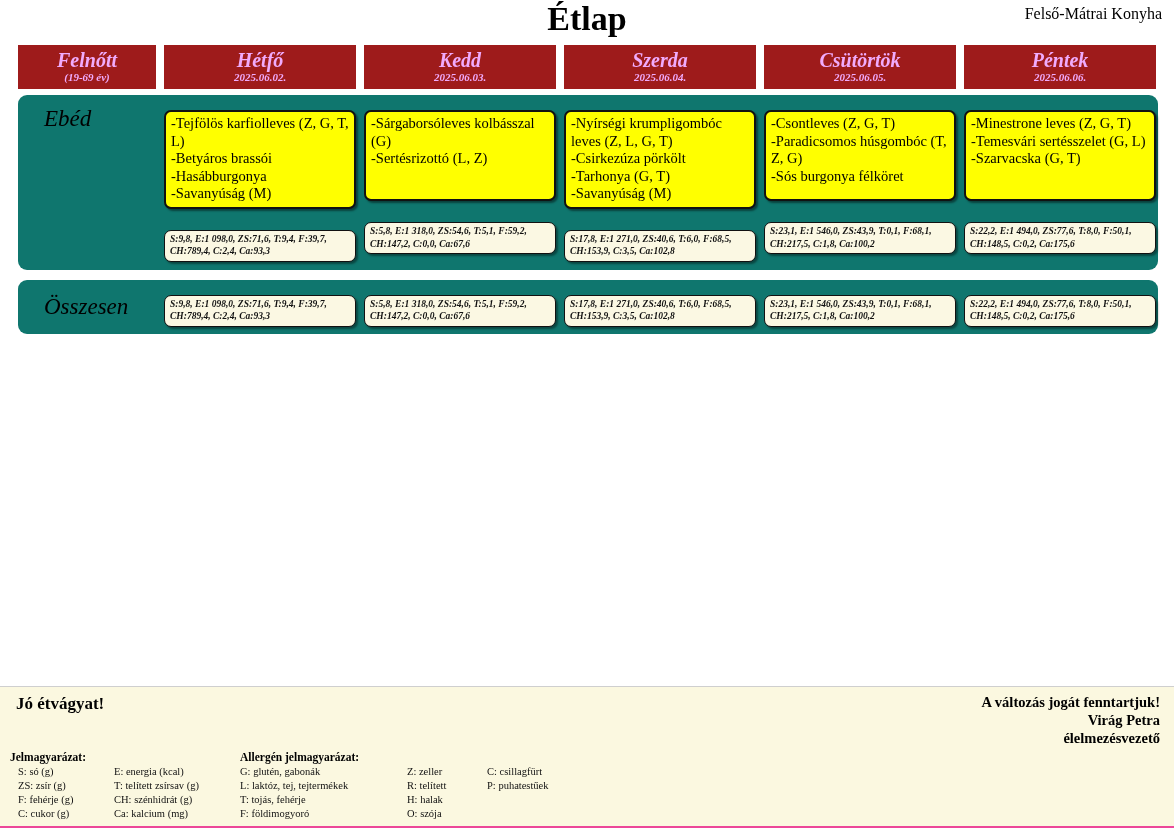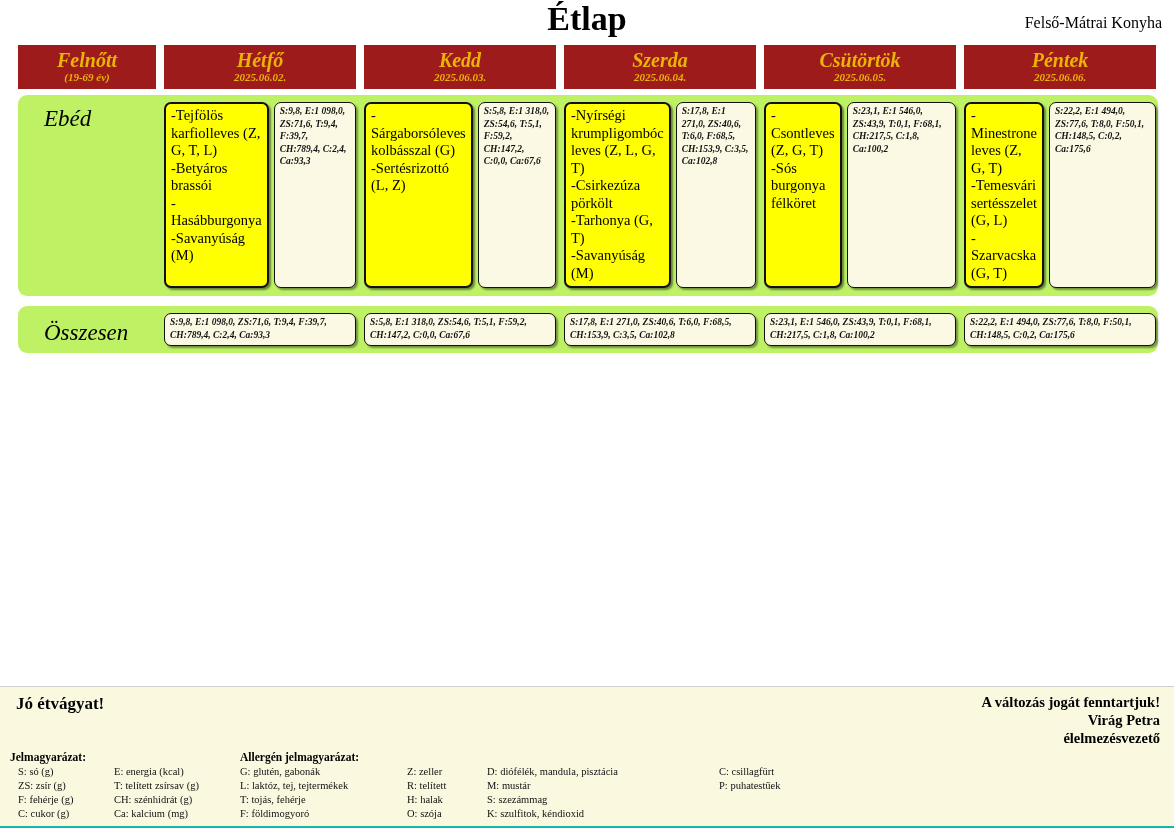--- a/index.html
+++ b/index.html
@@ -30,7 +30,7 @@
   }
   .kitchen-name {
     position: absolute;
-    right: 12px; top: 12px;
+    right: 12px; top: 3px;
     font-size: 16px;
     color: #000;
     line-height: 22px;

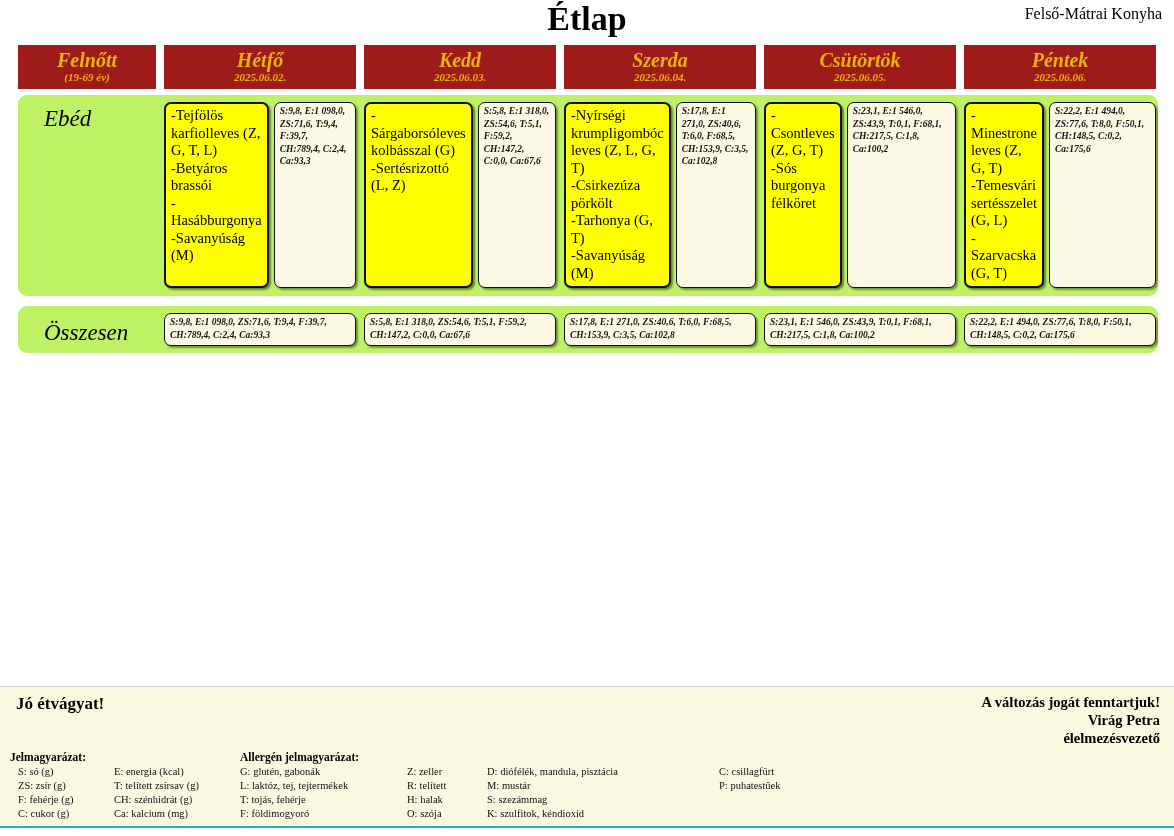--- a/index.html
+++ b/index.html
@@ -49,7 +49,7 @@
   }
   .hdr-cell {
     background: #9e1b1b;
-    color: #eab308;
+    color: #f0abfc;
     text-align: center;
     padding: 4px 2px 6px 2px;
     height: 44px;

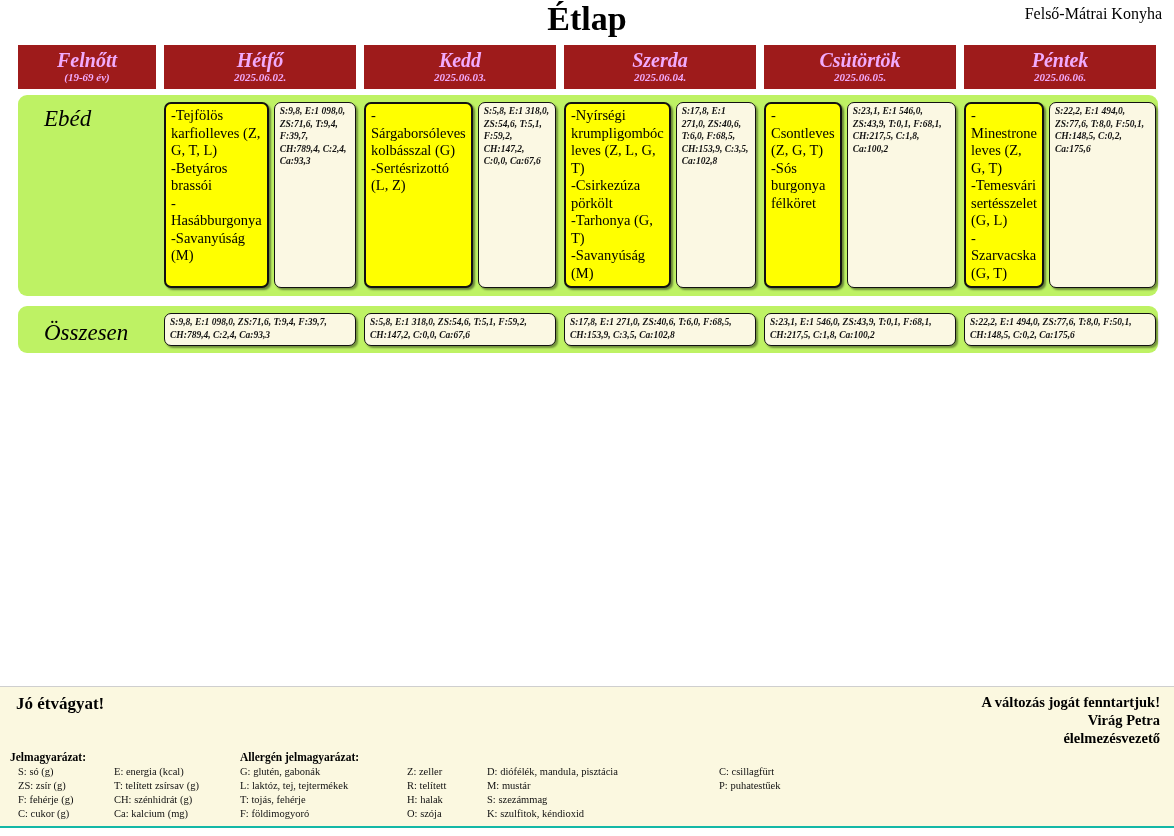--- a/index.html
+++ b/index.html
@@ -73,7 +73,7 @@
 
   
   .block {
-    background: #bef264;
+    background: #0f766e;
     border-radius: 9px;
     margin-top: 6px;
     padding: 7px 8px 8px 8px;

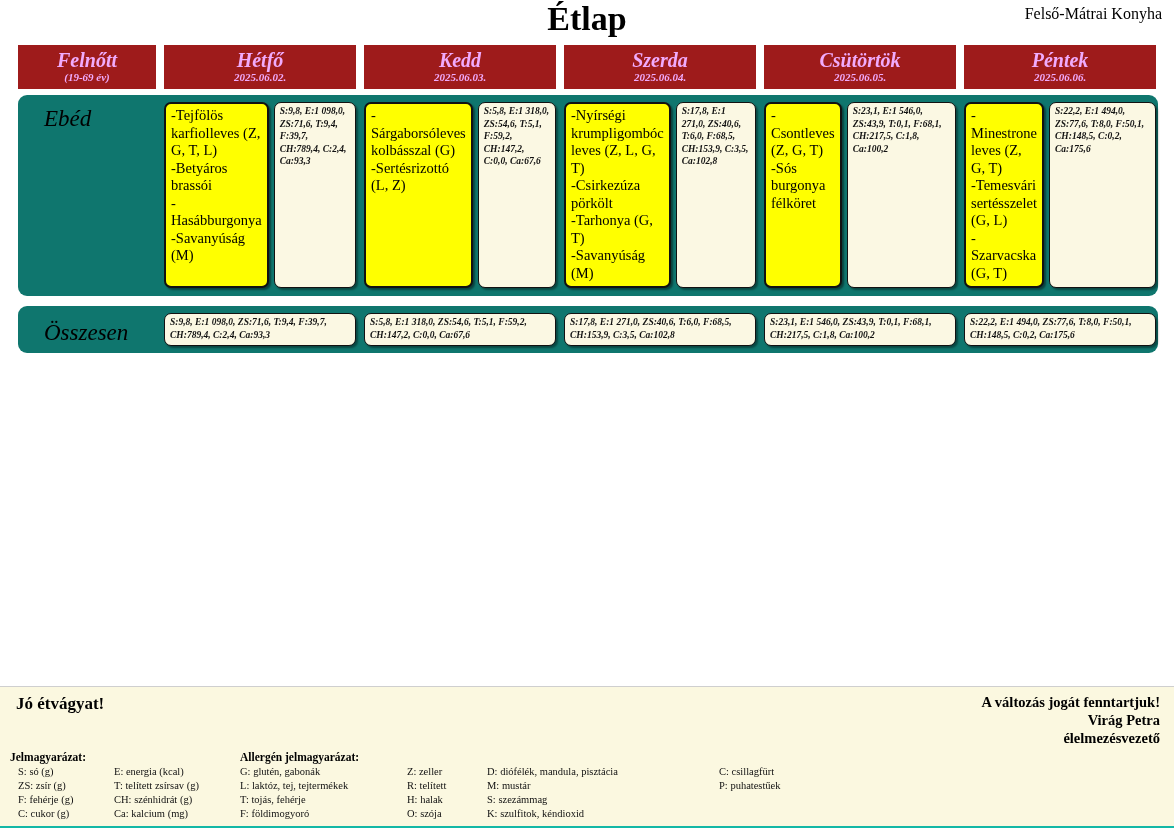--- a/index.html
+++ b/index.html
@@ -95,7 +95,9 @@
   .daycol {
     width: 192px; flex: 0 0 192px;
     display: flex;
-    gap: 5px;
+    flex-direction: column;
+    gap: 21px;
+    margin-top: 8px;
   }
 
   .food {

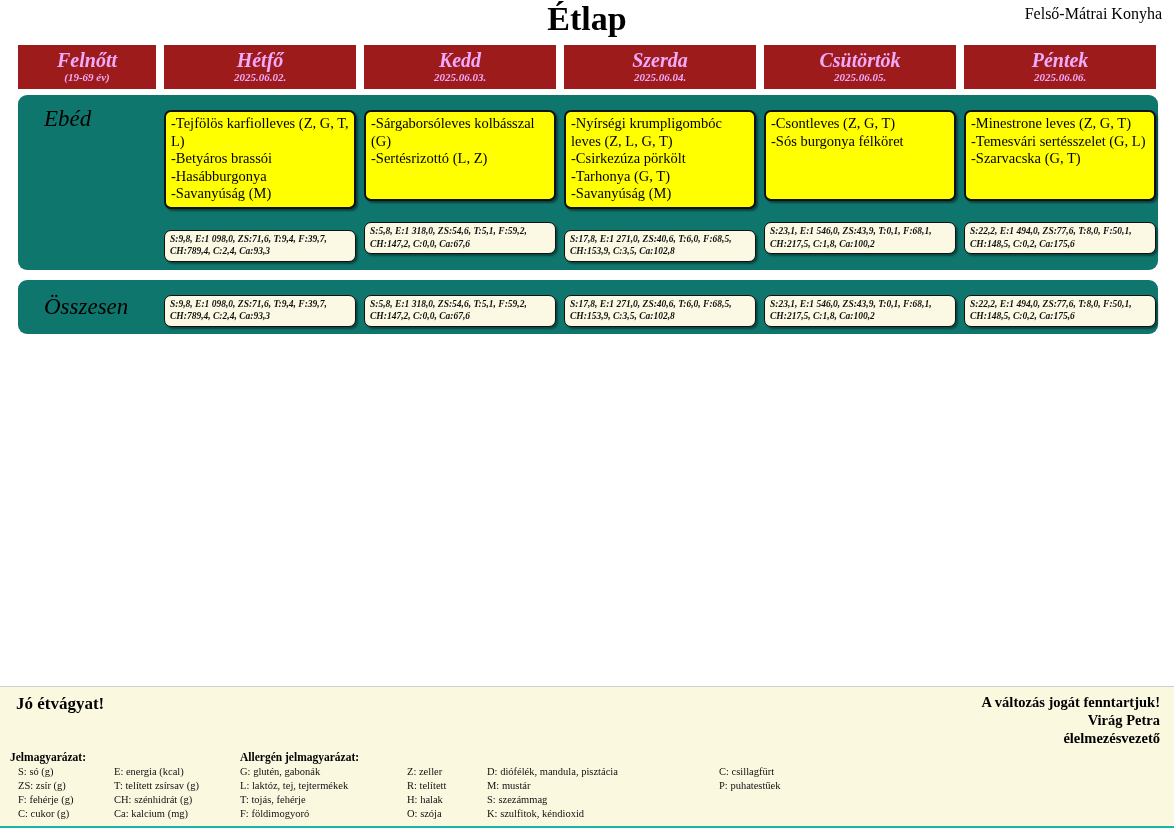--- a/index.html
+++ b/index.html
@@ -256,6 +256,7 @@
       <div class="daycol">
         <div class="food">
             <div class="line">-Csontleves (Z, G, T)</div>
+            <div class="line">-Paradicsomos húsgombóc (T, Z, G)</div>
             <div class="line">-Sós burgonya félköret</div>
           </div>
         <div class="nutri">S:23,1, E:1 546,0, ZS:43,9, T:0,1, F:68,1, CH:217,5, C:1,8, Ca:100,2</div>

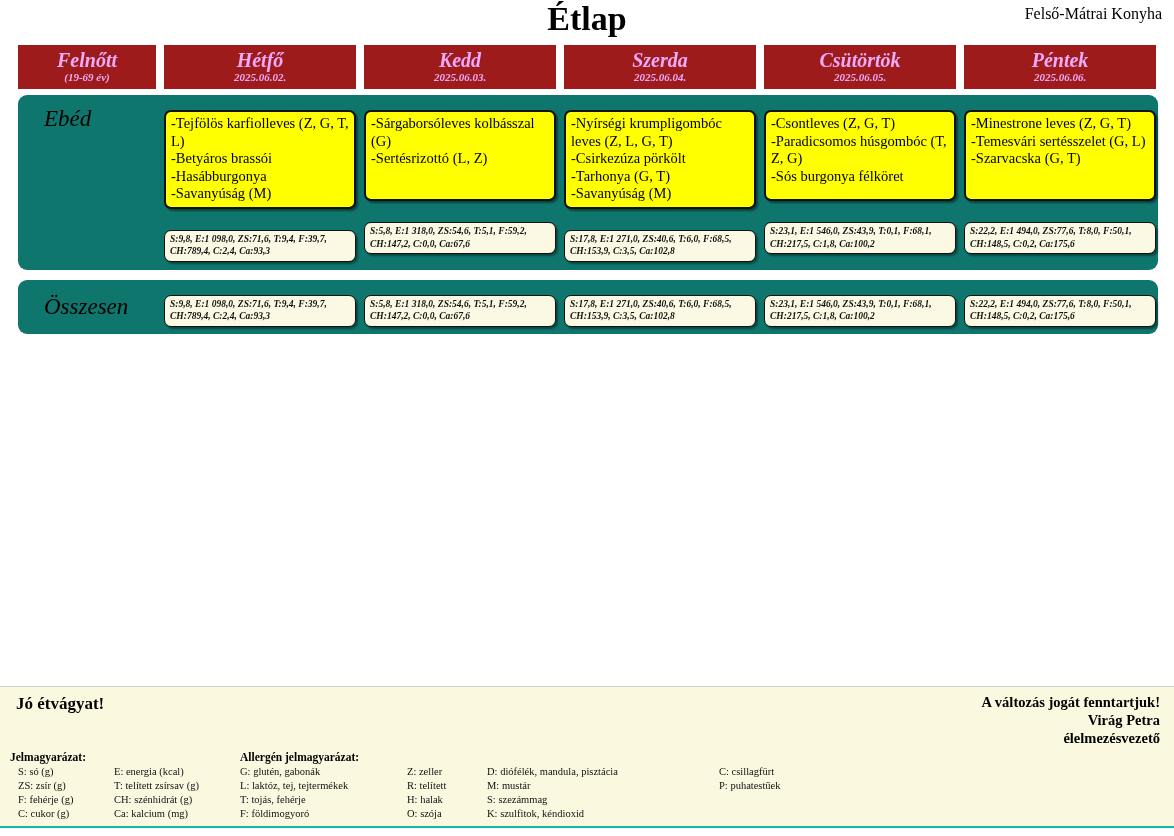--- a/index.html
+++ b/index.html
@@ -135,7 +135,7 @@
     height: 142px;
     background: #fbf8e0;
     border-top: 1px solid #cfcfcf;
-    border-bottom: 2px solid #14b8a6;
+    border-bottom: 2px solid #ec4899;
   }
   .footer-top {
     position: relative;

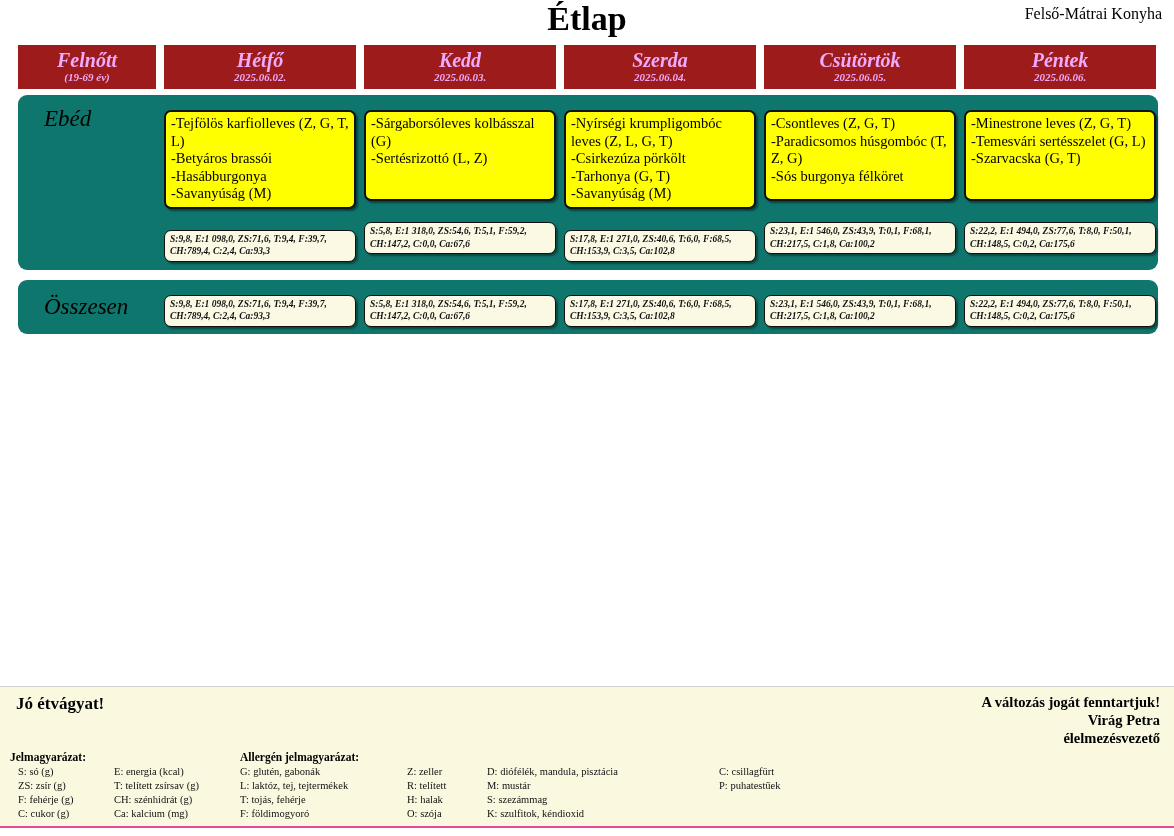--- a/index.html
+++ b/index.html
@@ -337,12 +337,6 @@
             <div class="lg-item">H: halak</div>
             <div class="lg-item">O: szója</div>
           </div>
-          <div class="lg-col c3">
-            <div class="lg-item">D: diófélék, mandula, pisztácia</div>
-            <div class="lg-item">M: mustár</div>
-            <div class="lg-item">S: szezámmag</div>
-            <div class="lg-item">K: szulfitok, kéndioxid</div>
-          </div>
           <div class="lg-col c4">
             <div class="lg-item">C: csillagfürt</div>
             <div class="lg-item">P: puhatestűek</div>

